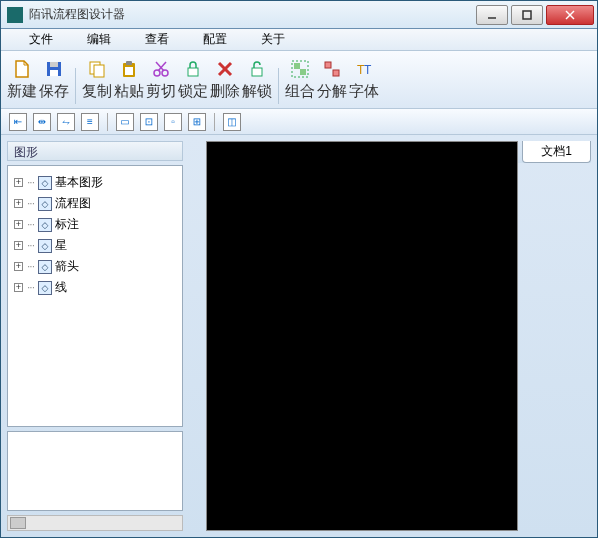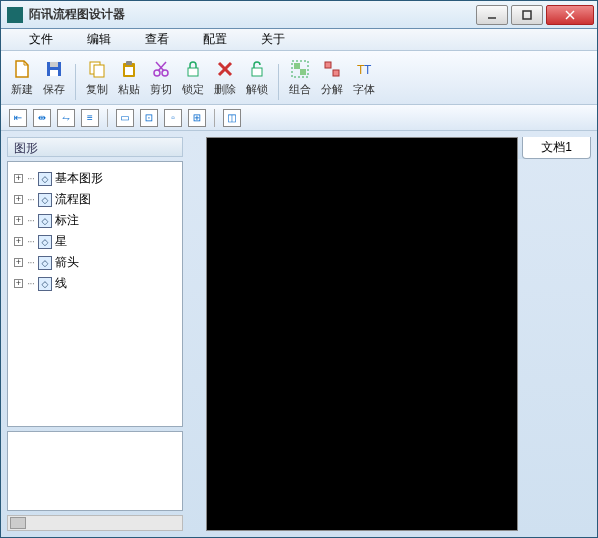--- a/index.html
+++ b/index.html
@@ -7,7 +7,7 @@
 .window { width: 598px; height: 538px; background: #5a9bb8; border: 1px solid #2a5a7a; display: flex; flex-direction: column; }
 .titlebar { height: 28px; background: linear-gradient(#eef5fb,#d8e8f5); display: flex; align-items: center; padding-left: 6px; border-bottom: 1px solid #6a8fb0; }
 .titlebar .app-icon { width: 16px; height: 16px; background: #1a6a6a; margin-right: 6px; }
-.titlebar .title { flex: 1; color: #333; font-weight: bold; }
+.titlebar .title { flex: 1; color: #333; }
 .win-controls { display: flex; }
 .win-btn { width: 32px; height: 20px; border: 1px solid #888; margin-right: 3px; background: linear-gradient(#fafafa,#d8d8d8); display: flex; align-items: center; justify-content: center; border-radius: 2px; cursor: default; }
 .win-btn.close { width: 48px; background: linear-gradient(#e88,#c33); border-color: #a22; color: #fff; font-weight: bold; }

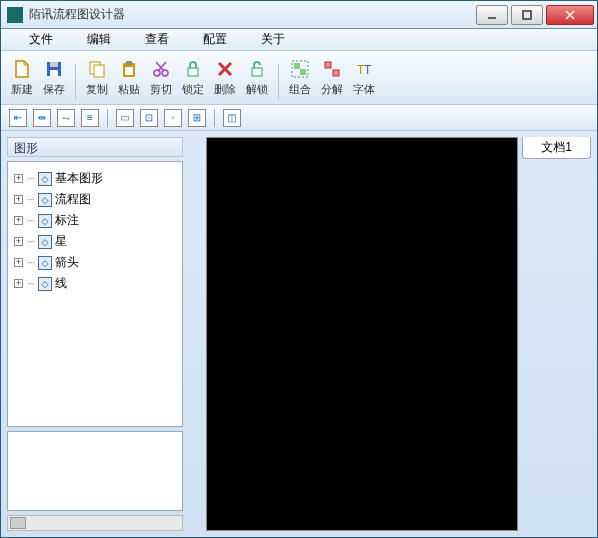--- a/index.html
+++ b/index.html
@@ -18,7 +18,7 @@
 .tb-sep { width: 1px; height: 36px; background: #b5c8da; margin: 0 4px; }
 .tb-btn { width: 30px; display: flex; flex-direction: column; align-items: center; gap: 2px; cursor: default; padding: 2px; border: 1px solid transparent; }
 .tb-icon { width: 22px; height: 22px; display: flex; align-items: center; justify-content: center; }
-.tb-label { font-size: 11px; color: #333; white-space: nowrap; }
+.tb-label { font-size: 15px; color: #333; white-space: nowrap; }
 .toolbar2 { height: 26px; background: linear-gradient(#f8fbff,#dce8f5); border-bottom: 1px solid #b5c8da; display: flex; align-items: center; padding: 0 8px; gap: 6px; }
 .tb2-btn { width: 18px; height: 18px; border: 1px solid #888; background: #fff; cursor: default; display:flex; align-items:center; justify-content:center; font-size:10px; color:#06c;}
 .tb2-sep { width: 1px; height: 18px; background: #aaa; margin: 0 2px; }

